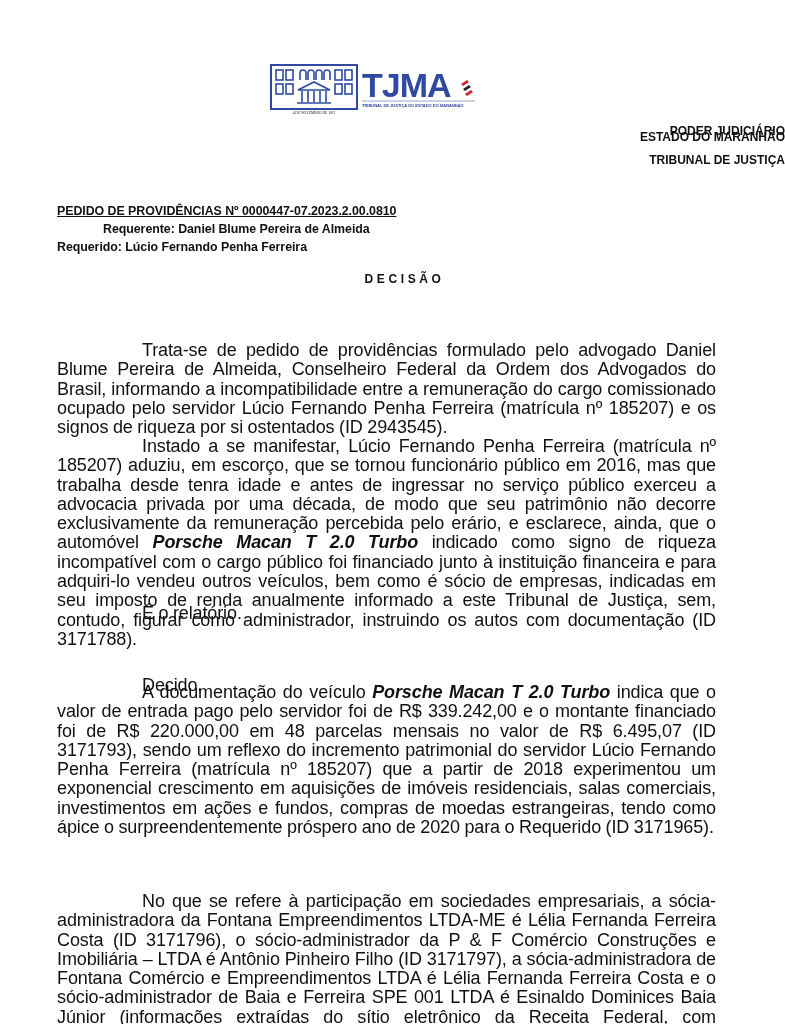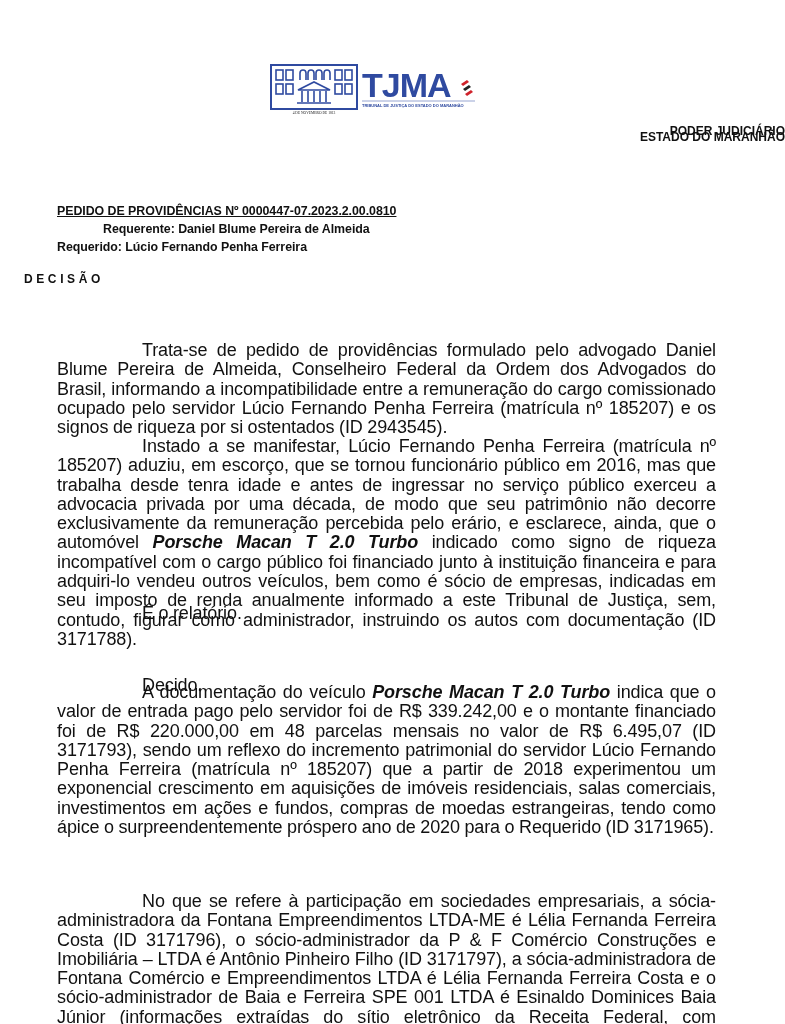--- a/index.html
+++ b/index.html
@@ -132,6 +132,7 @@
 
   <div class="header-lines hl1">PODER JUDICIÁRIO</div>
   <div class="header-lines hl2">ESTADO DO MARANHÃO</div>
+  <div class="header-lines hl3">TRIBUNAL DE JUSTIÇA</div>
 
   <div class="meta m1">PEDIDO DE PROVIDÊNCIAS Nº 0000447-07.2023.2.00.0810</div>
   <div class="meta m2">Requerente: Daniel Blume Pereira de Almeida</div>

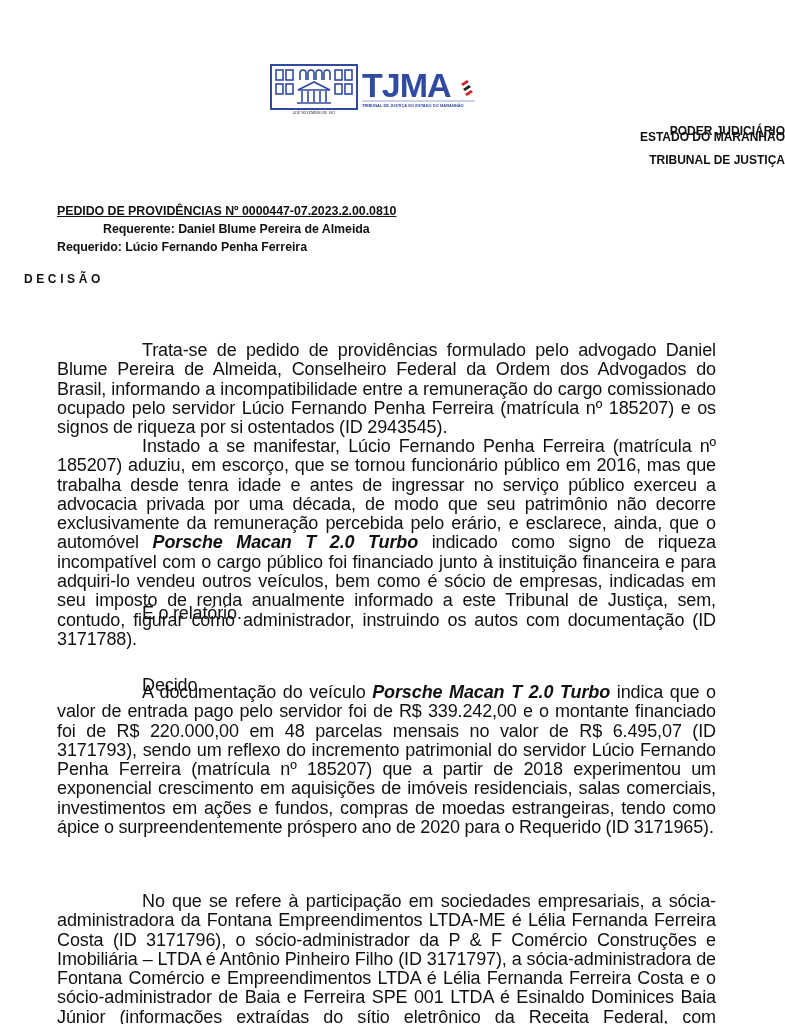--- a/index.html
+++ b/index.html
@@ -57,6 +57,7 @@
       top: 272px;
       left: 0;
       width: 785px;
+      text-align: center;
       padding-left: 24px;
       box-sizing: border-box;
       font-weight: bold;

